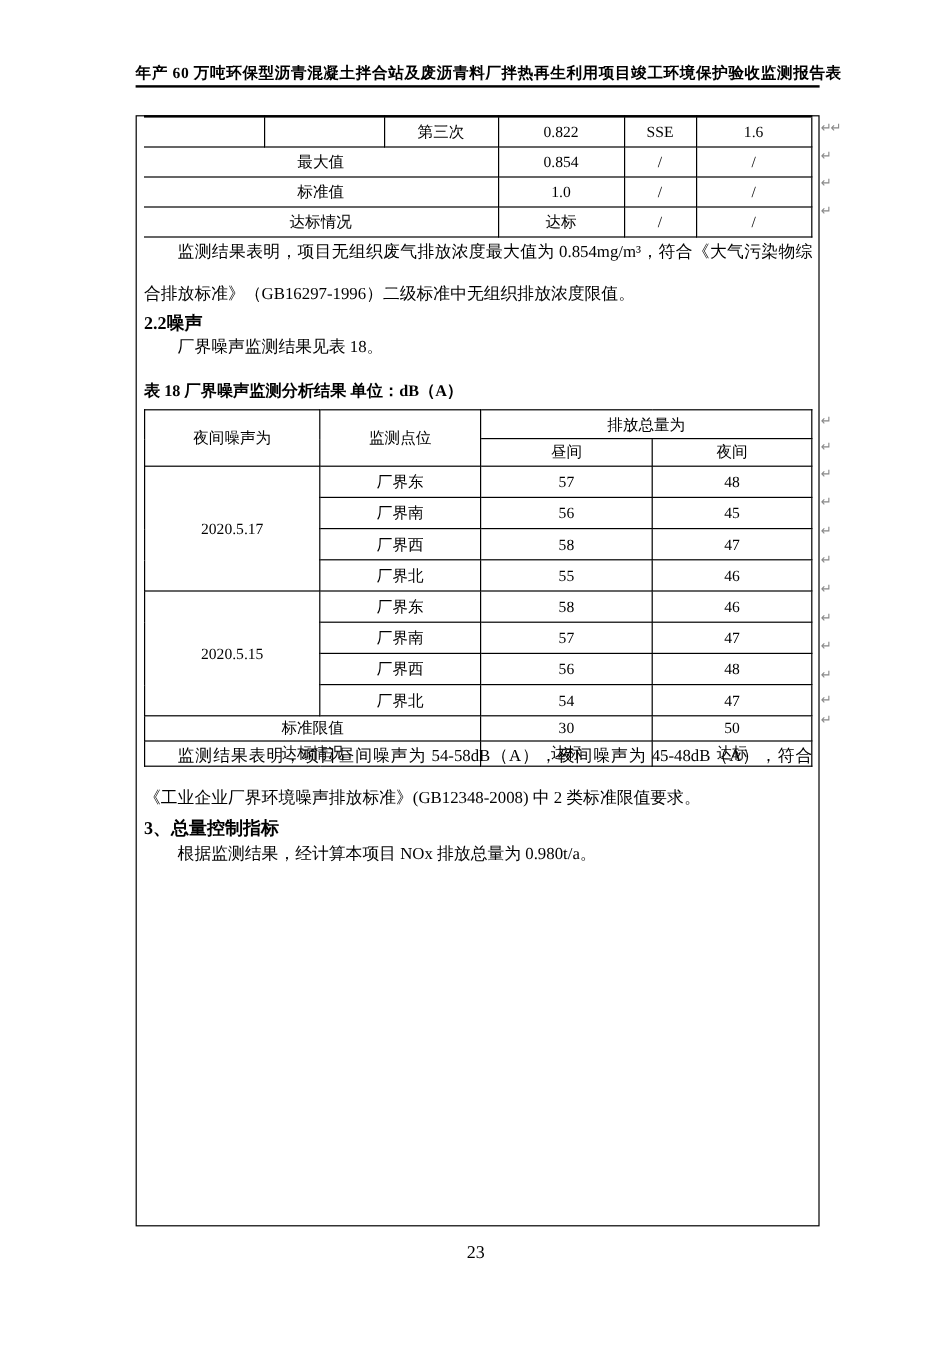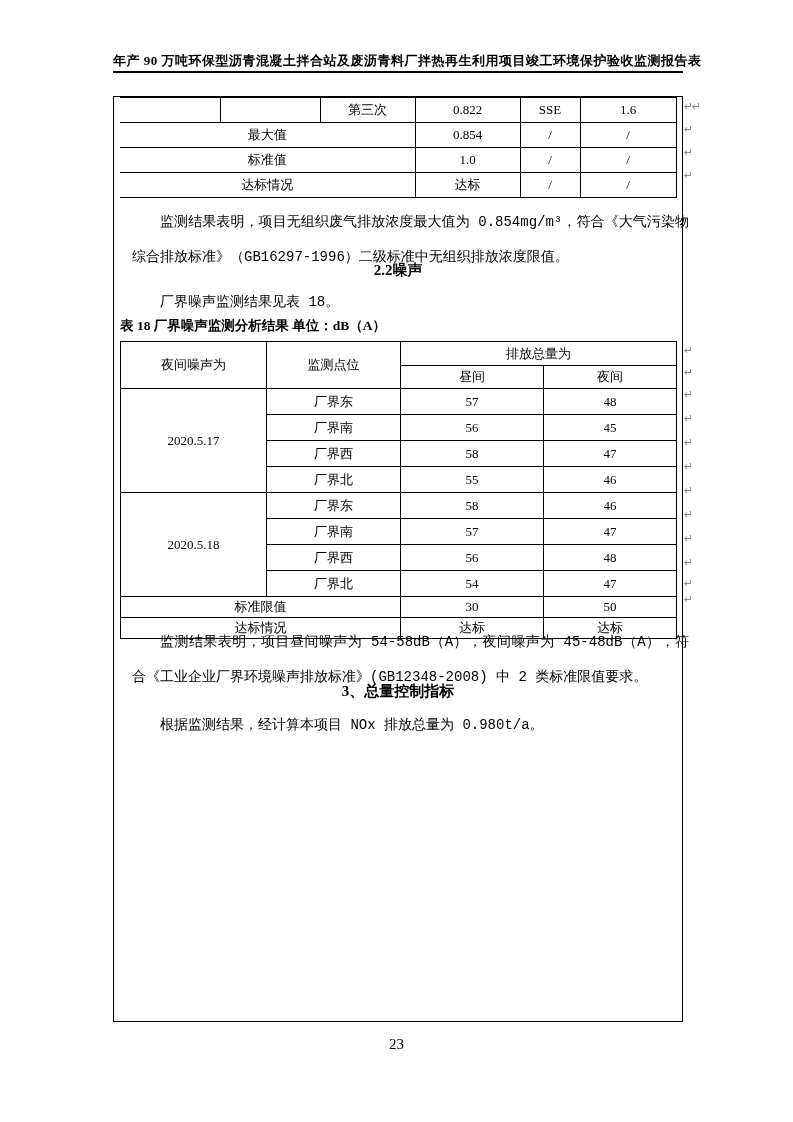--- a/index.html
+++ b/index.html
@@ -63,7 +63,7 @@
 
 <div class="page">
 
-  <div class="doc-title">年产 90 万吨环保型沥青混凝土拌合站及废沥青料厂拌热再生利用项目竣工环境保护验收监测报告表</div>
+  <div class="doc-title">年产 60 万吨环保型沥青混凝土拌合站及废沥青料厂拌热再生利用项目竣工环境保护验收监测报告表</div>
   <div class="title-rule"></div>
 
   <div class="content-box">

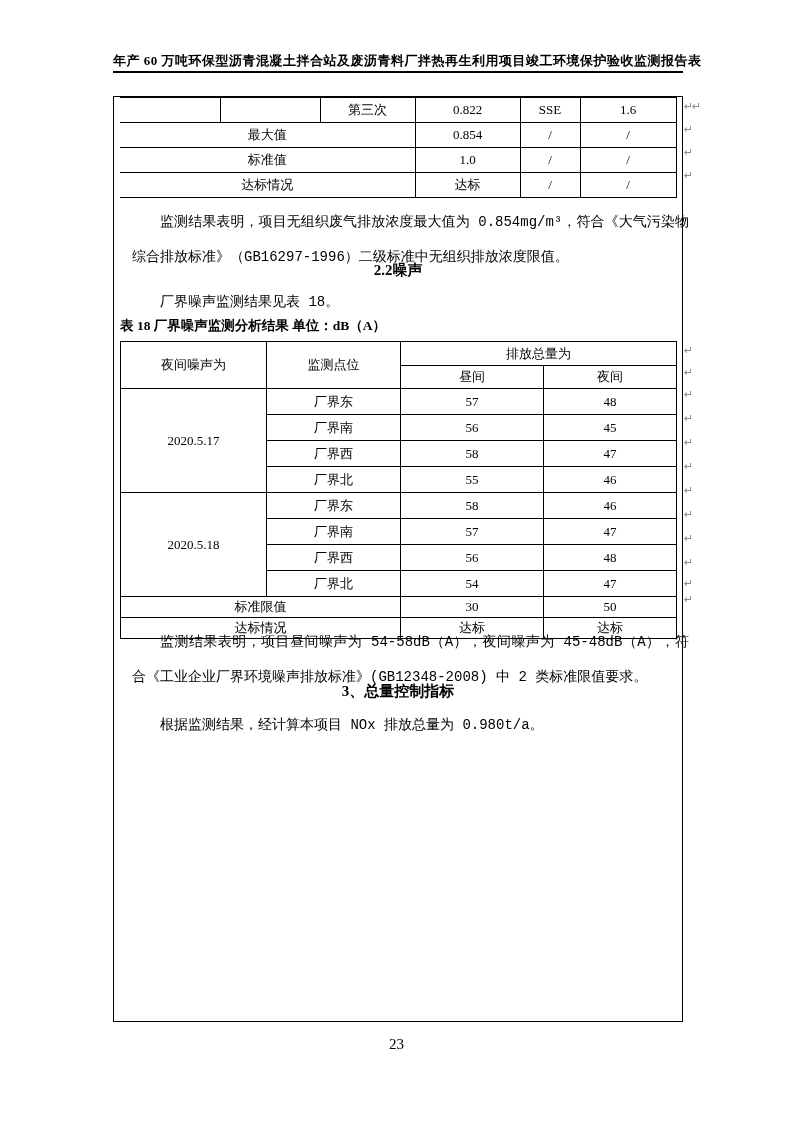--- a/index.html
+++ b/index.html
@@ -36,8 +36,8 @@
   .t2 .drow td { height:23px; }
   .t2 .srow td { height:15px; }
   .para {
-    position:absolute; left:6px; width:557px; margin:12px;
-    font-size:14px; line-height:35px; text-align:justify;font-family:Liberation Mono, monospace;
+    position:absolute; left:6px; width:557px; margin:0;
+    font-size:14px; line-height:35px; text-align:justify;
   }
   .indent { text-indent:28px; }
   .sec-heading {

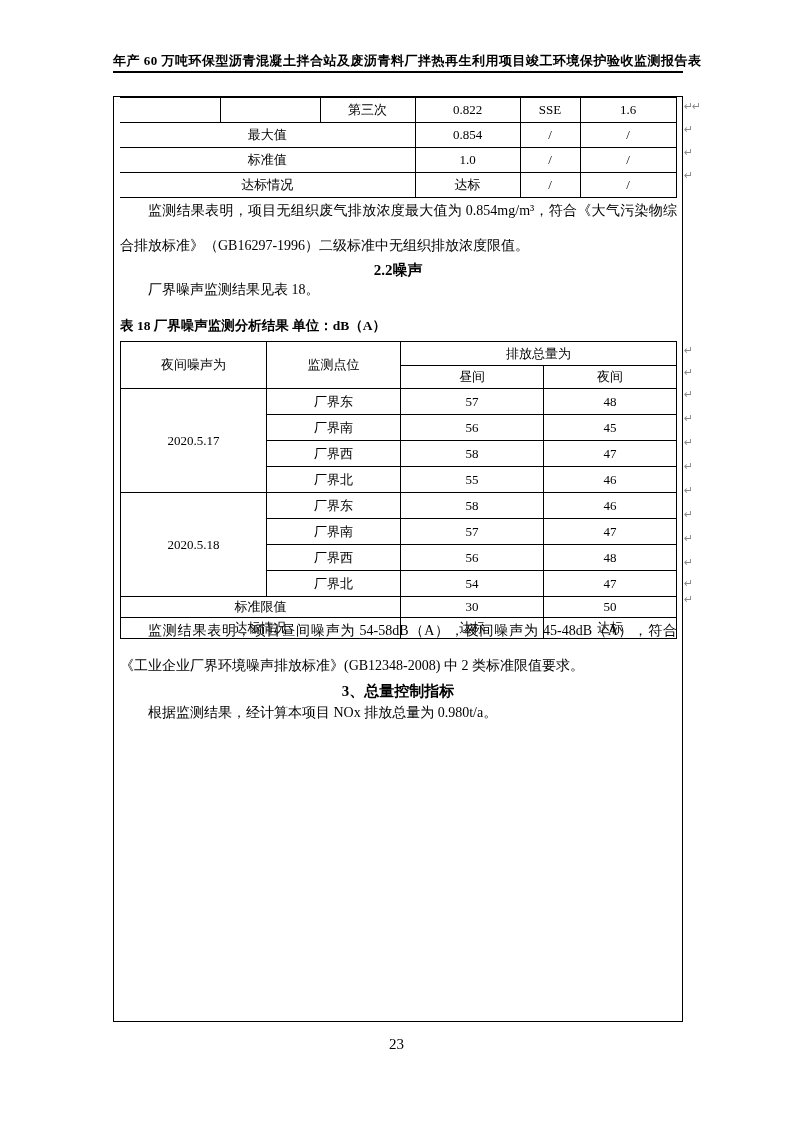--- a/index.html
+++ b/index.html
@@ -42,7 +42,7 @@
   .indent { text-indent:28px; }
   .sec-heading {
     position:absolute; left:6px; width:556px; margin:0;
-    font-size:15px; font-weight:bold; line-height:20px;text-align:center;
+    font-size:15px; font-weight:bold; line-height:20px;
   }
   .tbl-title {
     position:absolute; left:6px; width:556px;

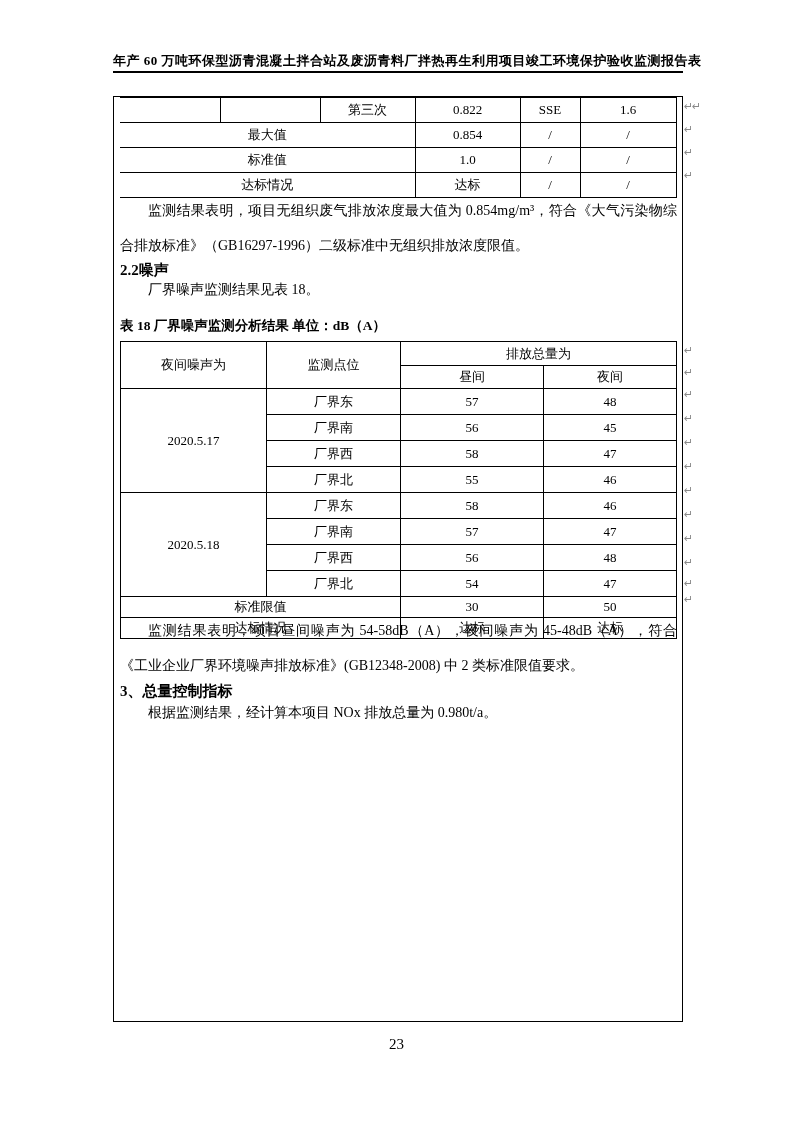--- a/index.html
+++ b/index.html
@@ -154,7 +154,7 @@
         <td>46</td>
       </tr>
       <tr class="drow">
-        <td rowspan="4">2020.5.18</td>
+        <td rowspan="4">2020.5.15</td>
         <td>厂界东</td>
         <td>58</td>
         <td>46</td>

